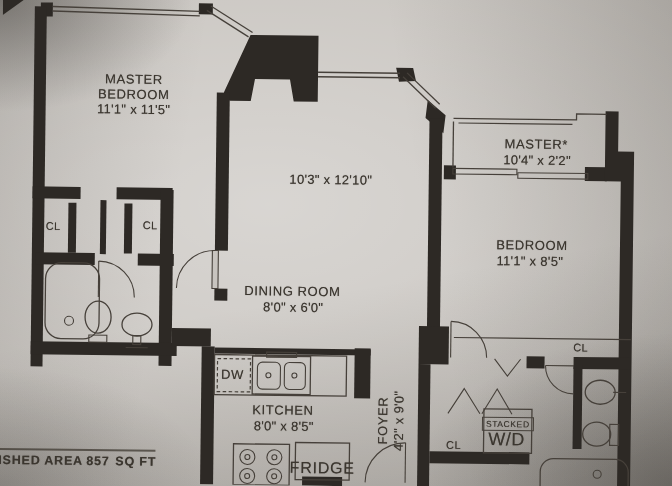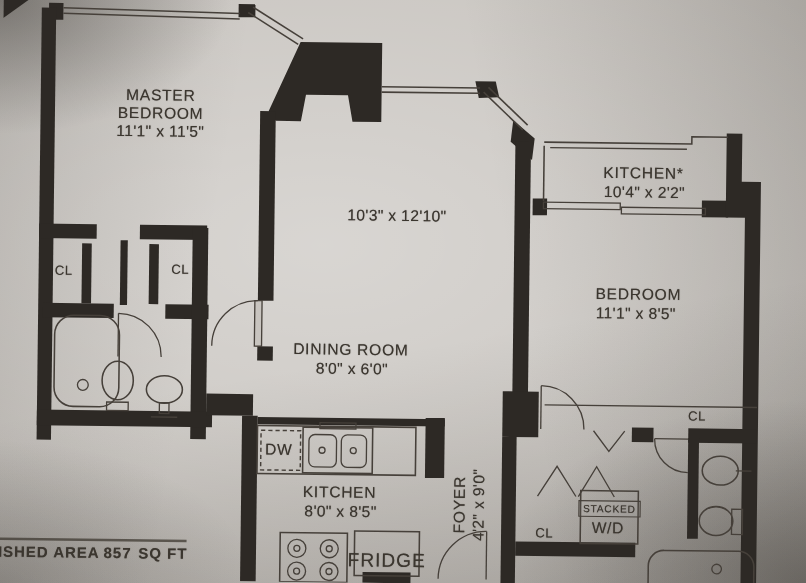--- a/index.html
+++ b/index.html
@@ -169,7 +169,7 @@
 
   <div class="lbl dims" style="left:330px;top:180px">10'3" x 12'10"</div>
 
-  <div class="lbl" style="left:535px;top:142px">KITCHEN*</div>
+  <div class="lbl" style="left:535px;top:142px">MASTER*</div>
   <div class="lbl dims" style="left:536px;top:158px">10'4" x 2'2"</div>
 
   <div class="lbl" style="left:532px;top:243px">BEDROOM</div>

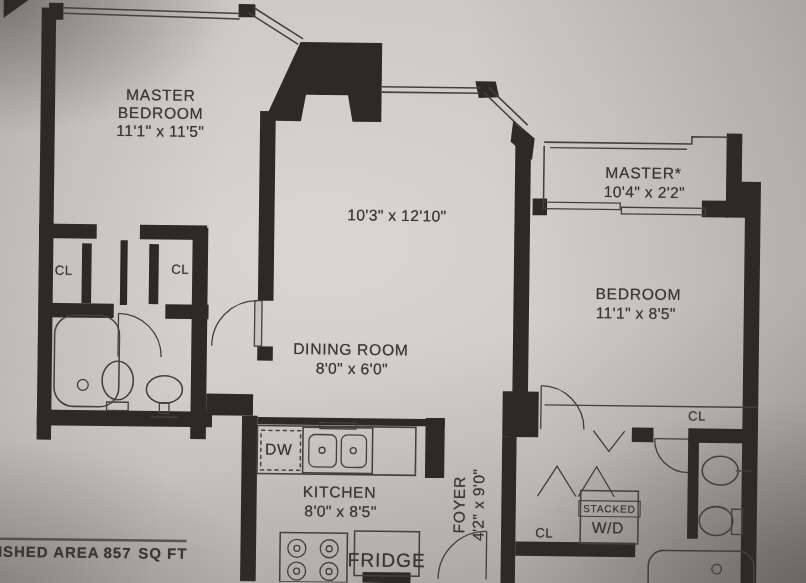--- a/index.html
+++ b/index.html
@@ -34,7 +34,7 @@
   .small{font-size:16px;letter-spacing:0.8px;}
   .foyer-lbl{transform:translate(-50%,-50%) rotate(-90deg);text-align:center;}
   .stacked{font-size:8.5px;letter-spacing:0.6px;border:1.2px solid var(--line,#46403a);padding:1px 3px;background:rgba(255,255,255,0.04);}
-  .wd{font-size:13px;letter-spacing:0.5px;}
+  .wd{font-size:18px;letter-spacing:0.5px;}
   .area-row{position:absolute;left:0;top:457px;width:180px;height:15px;
     font-weight:bold;font-size:12.5px;color:var(--text,#3b362f);letter-spacing:0.8px;
     text-shadow:0 0 0.7px rgba(59,54,47,0.6);}

